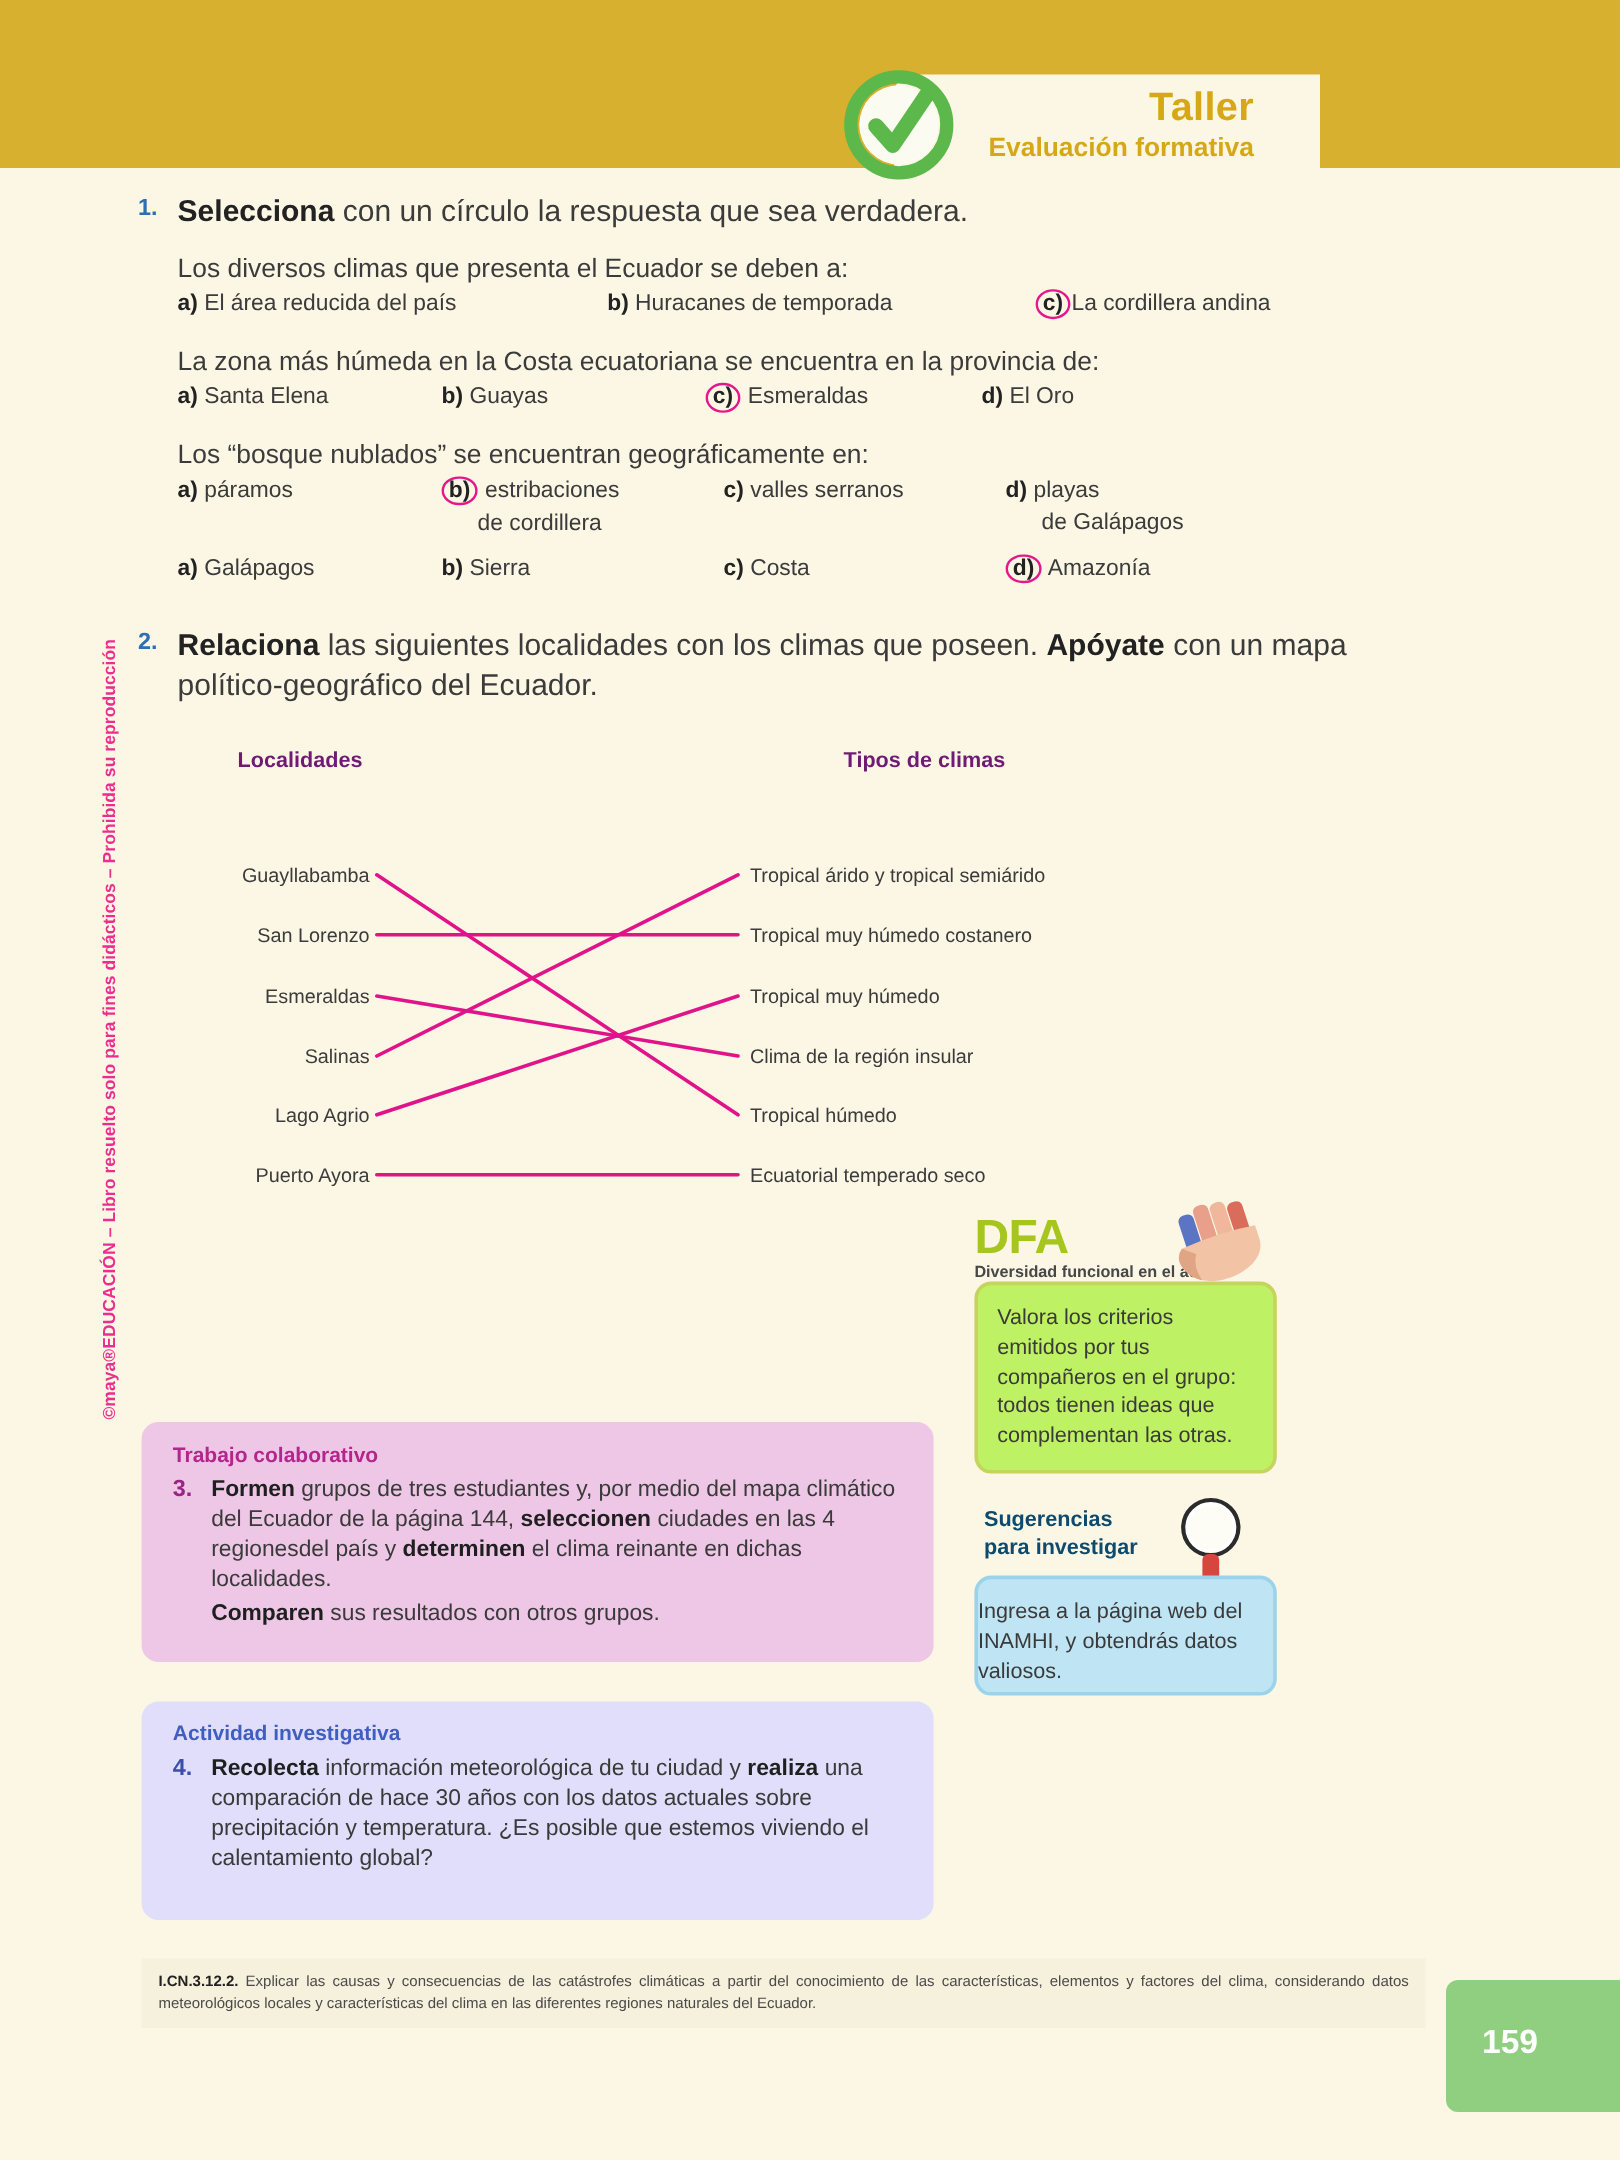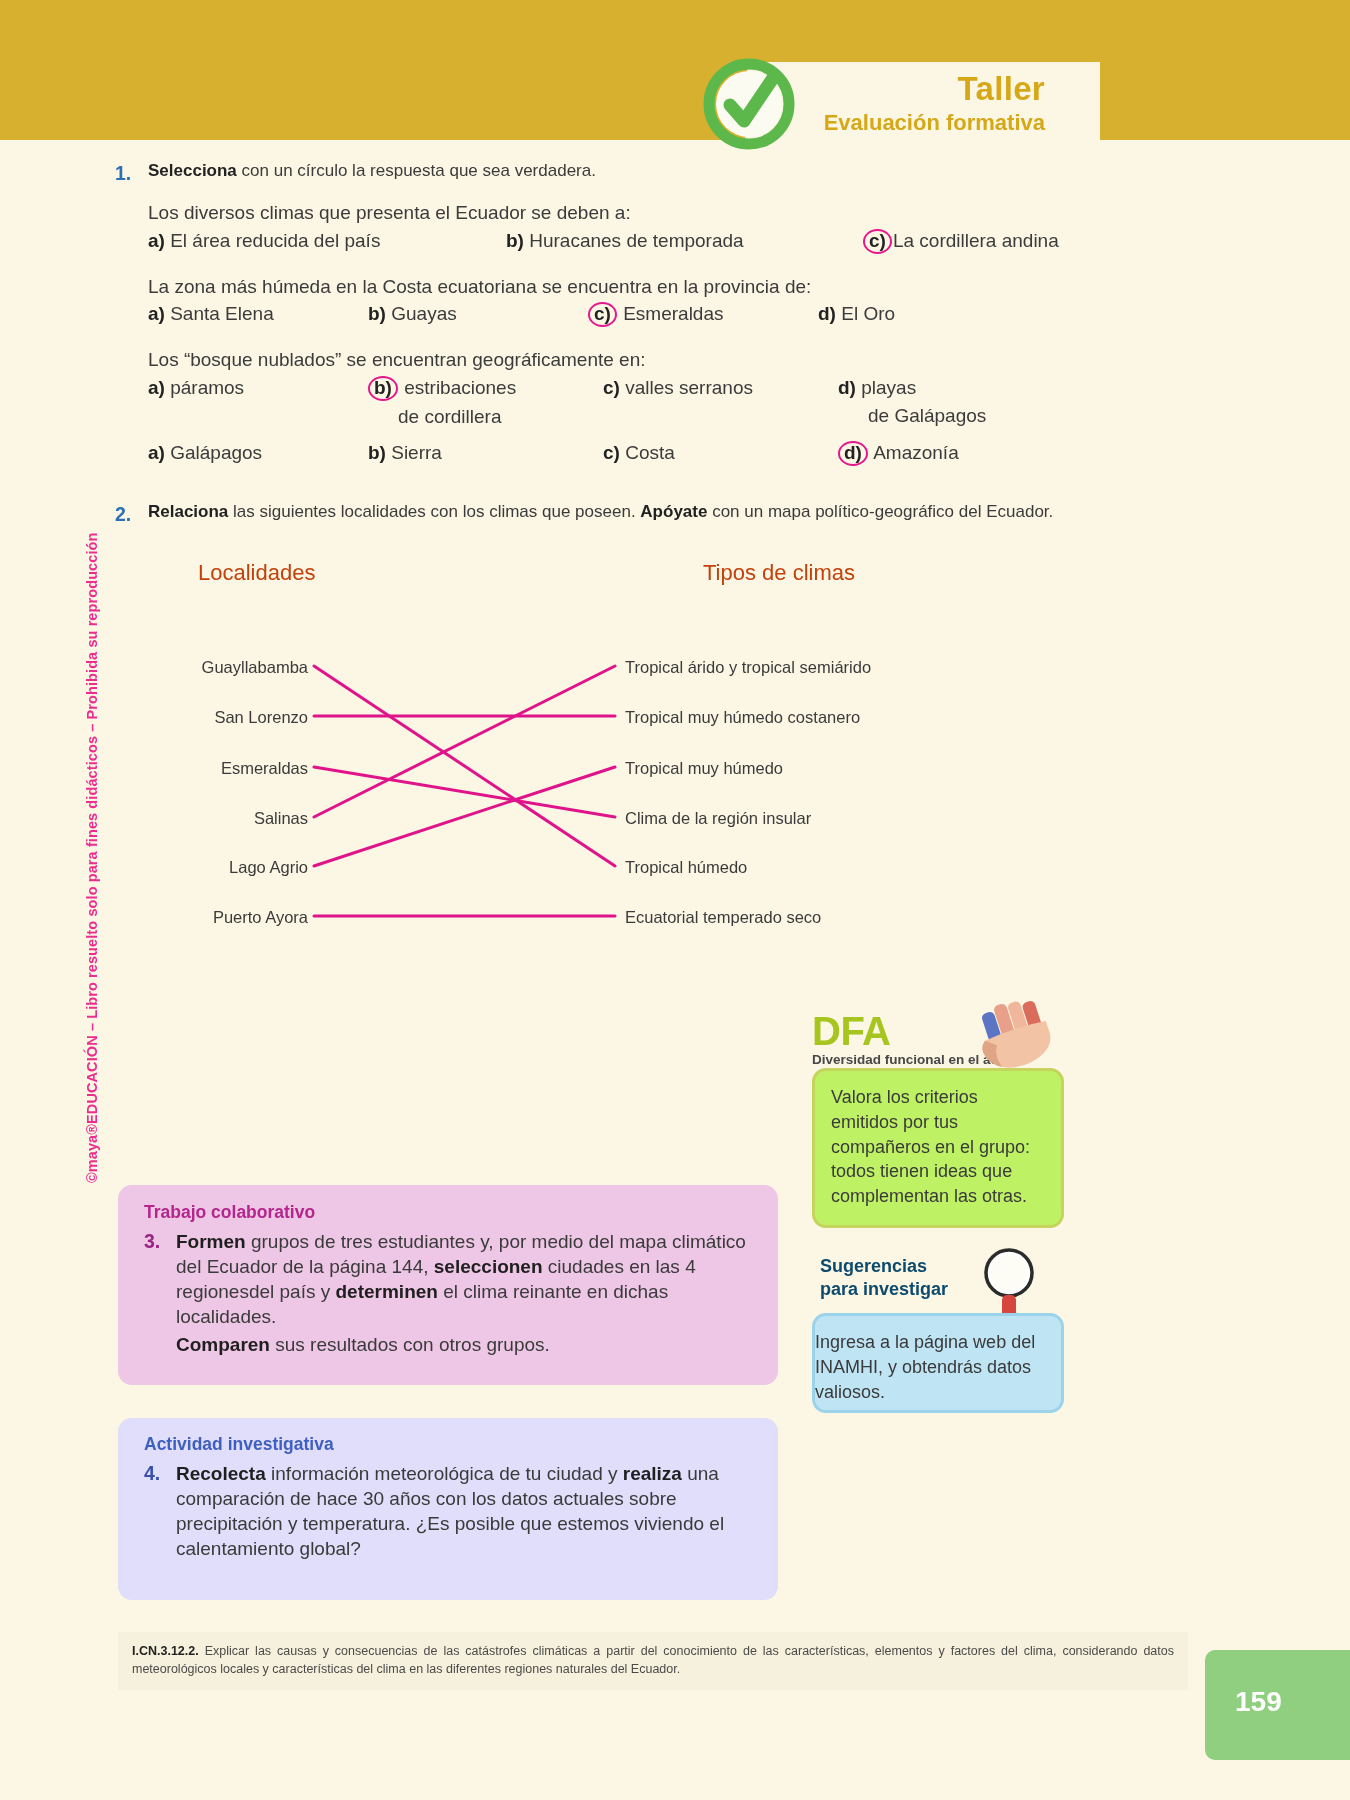--- a/index.html
+++ b/index.html
@@ -93,7 +93,7 @@
     padding-top: 2px;
   }
   .q-text {
-    font-size: 17px;
+    font-size: 25px;
     color: #3b3b3b;
     line-height: 1.35;
   }

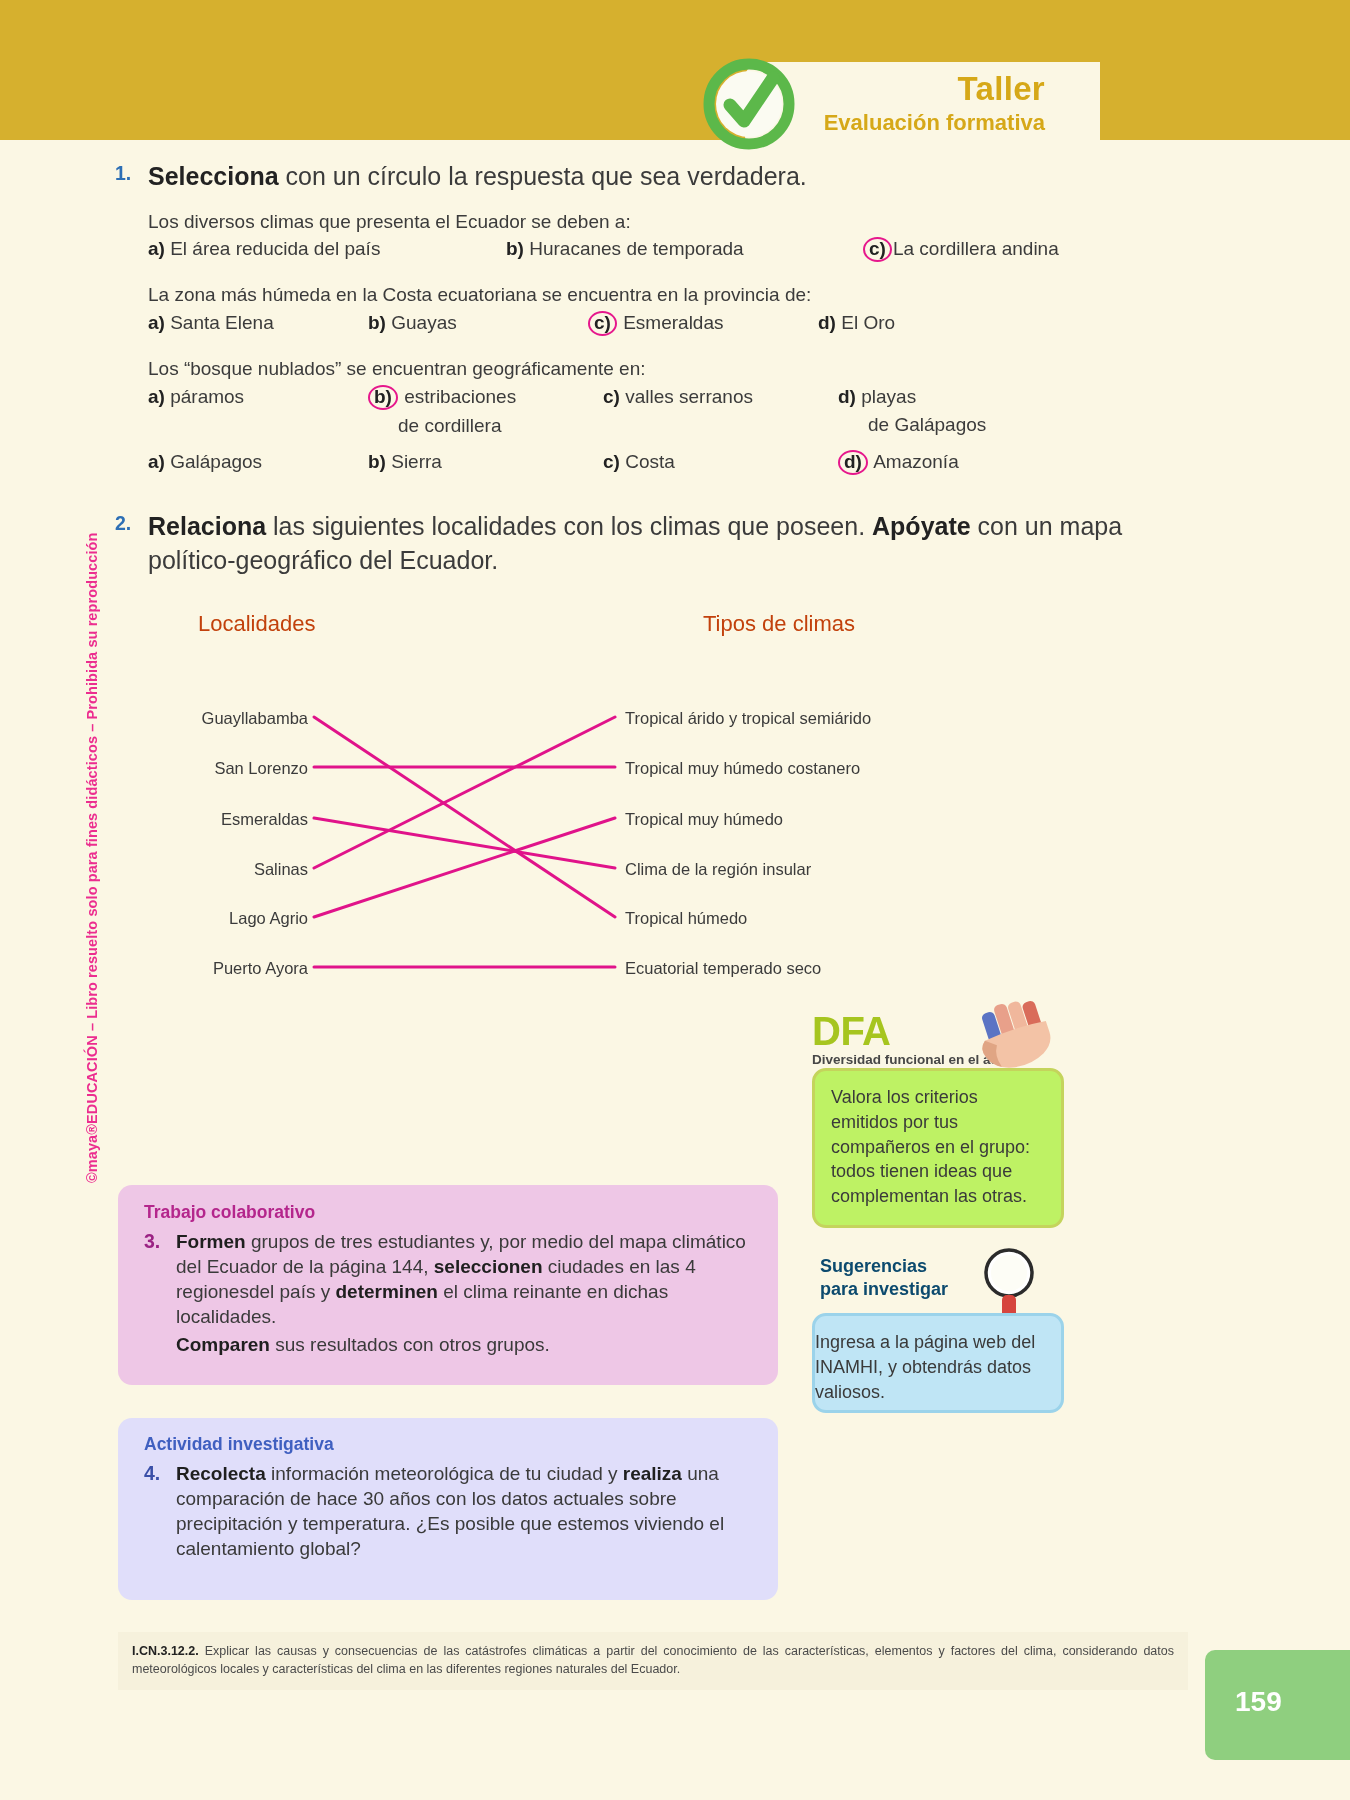--- a/index.html
+++ b/index.html
@@ -100,7 +100,7 @@
   .q-text b { color: #222; font-weight: bold; }
 
   .stem {
-    font-size: 19px;
+    font-size: 22px;
     color: #3b3b3b;
     margin-left: 33px;
     margin-top: 16px;

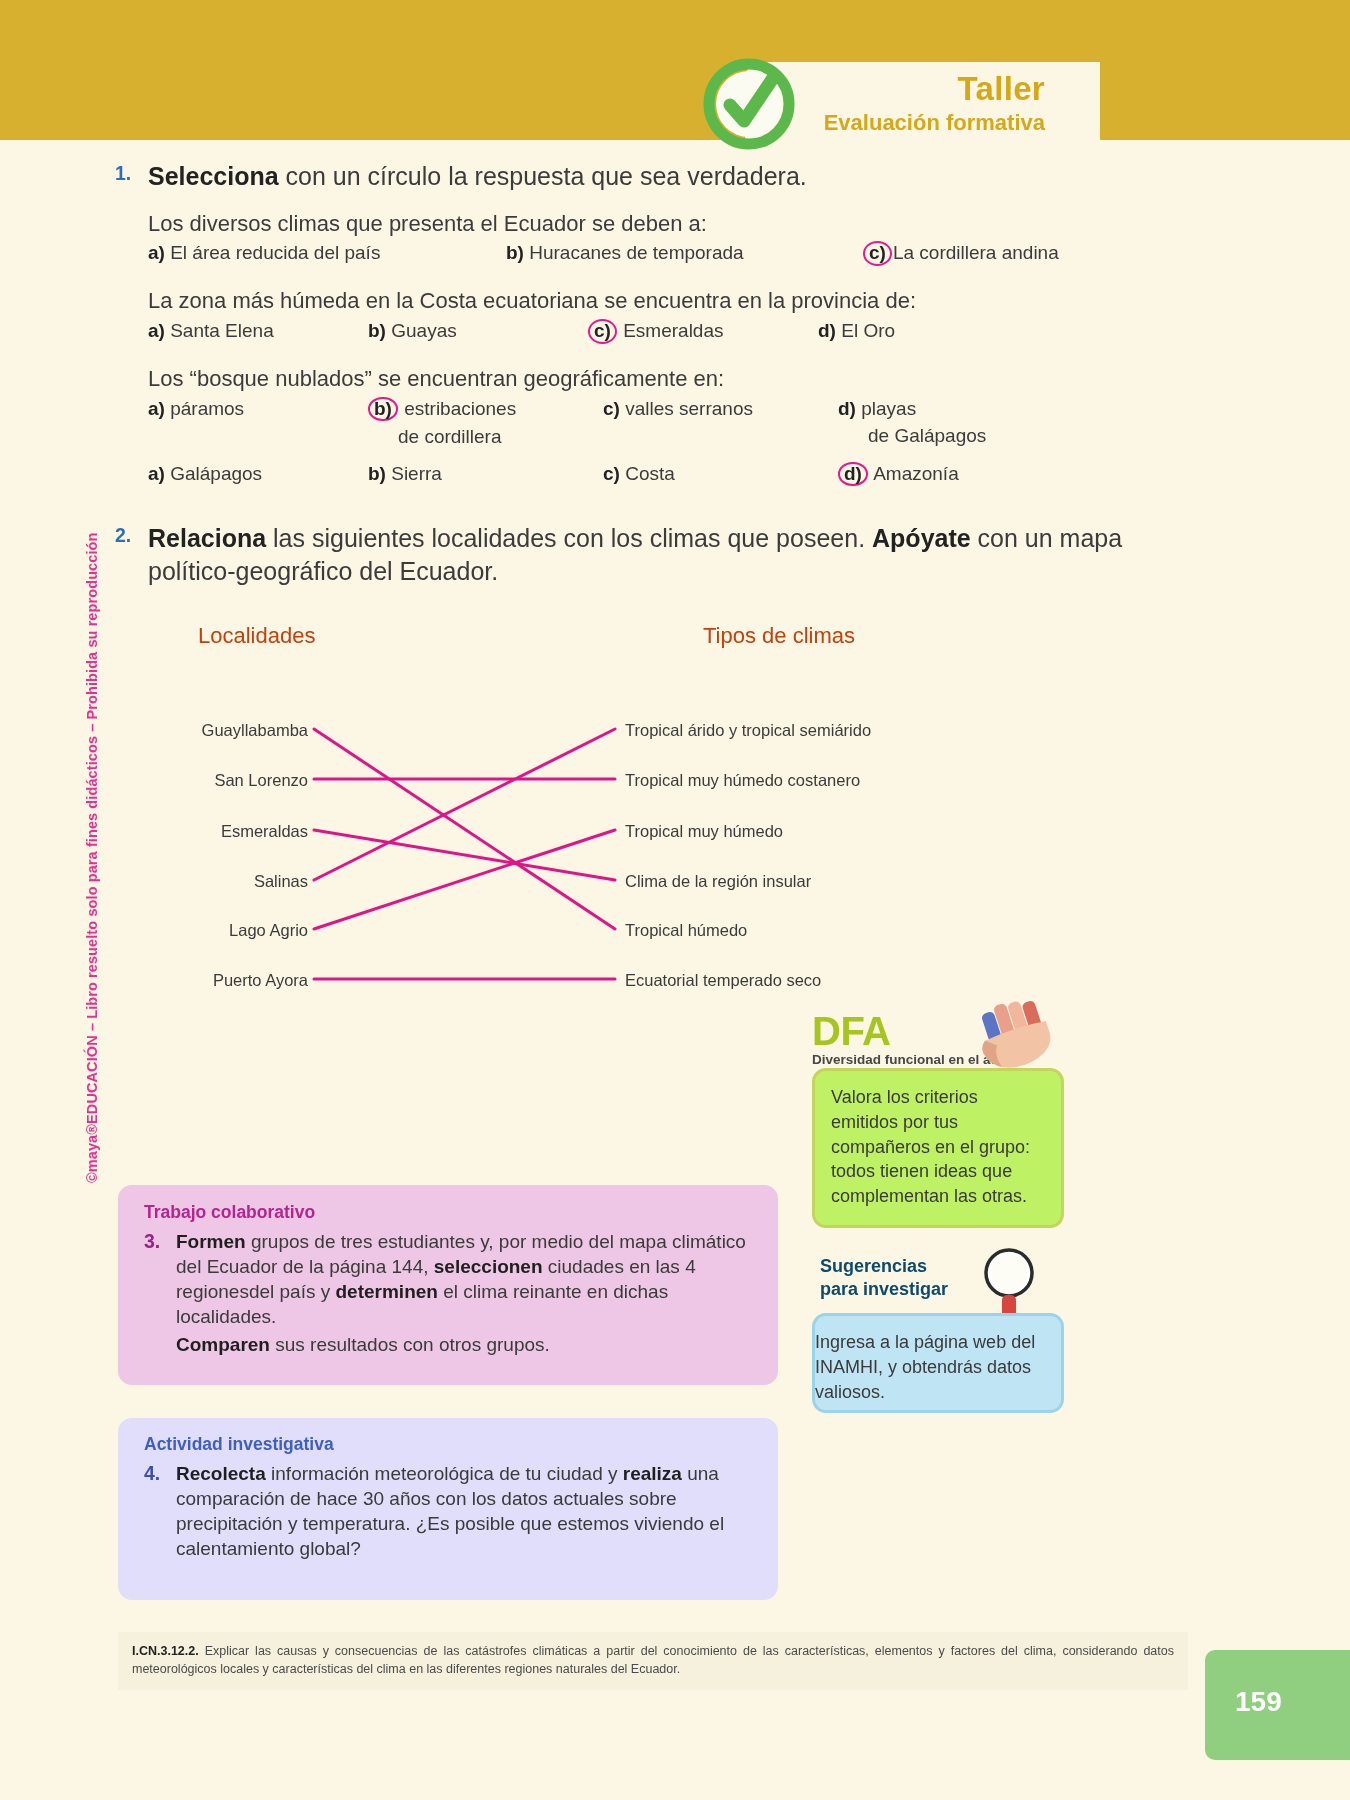--- a/index.html
+++ b/index.html
@@ -146,9 +146,9 @@
   }
   .match-head {
     position: absolute;
-    font-size: 22px;
-    font-weight: normal;
-    color: #c2410c;
+    font-size: 18px;
+    font-weight: bold;
+    color: #701a75;
   }
   .match-head.left { left: 50px; top: 0; }
   .match-head.right { left: 555px; top: 0; }

